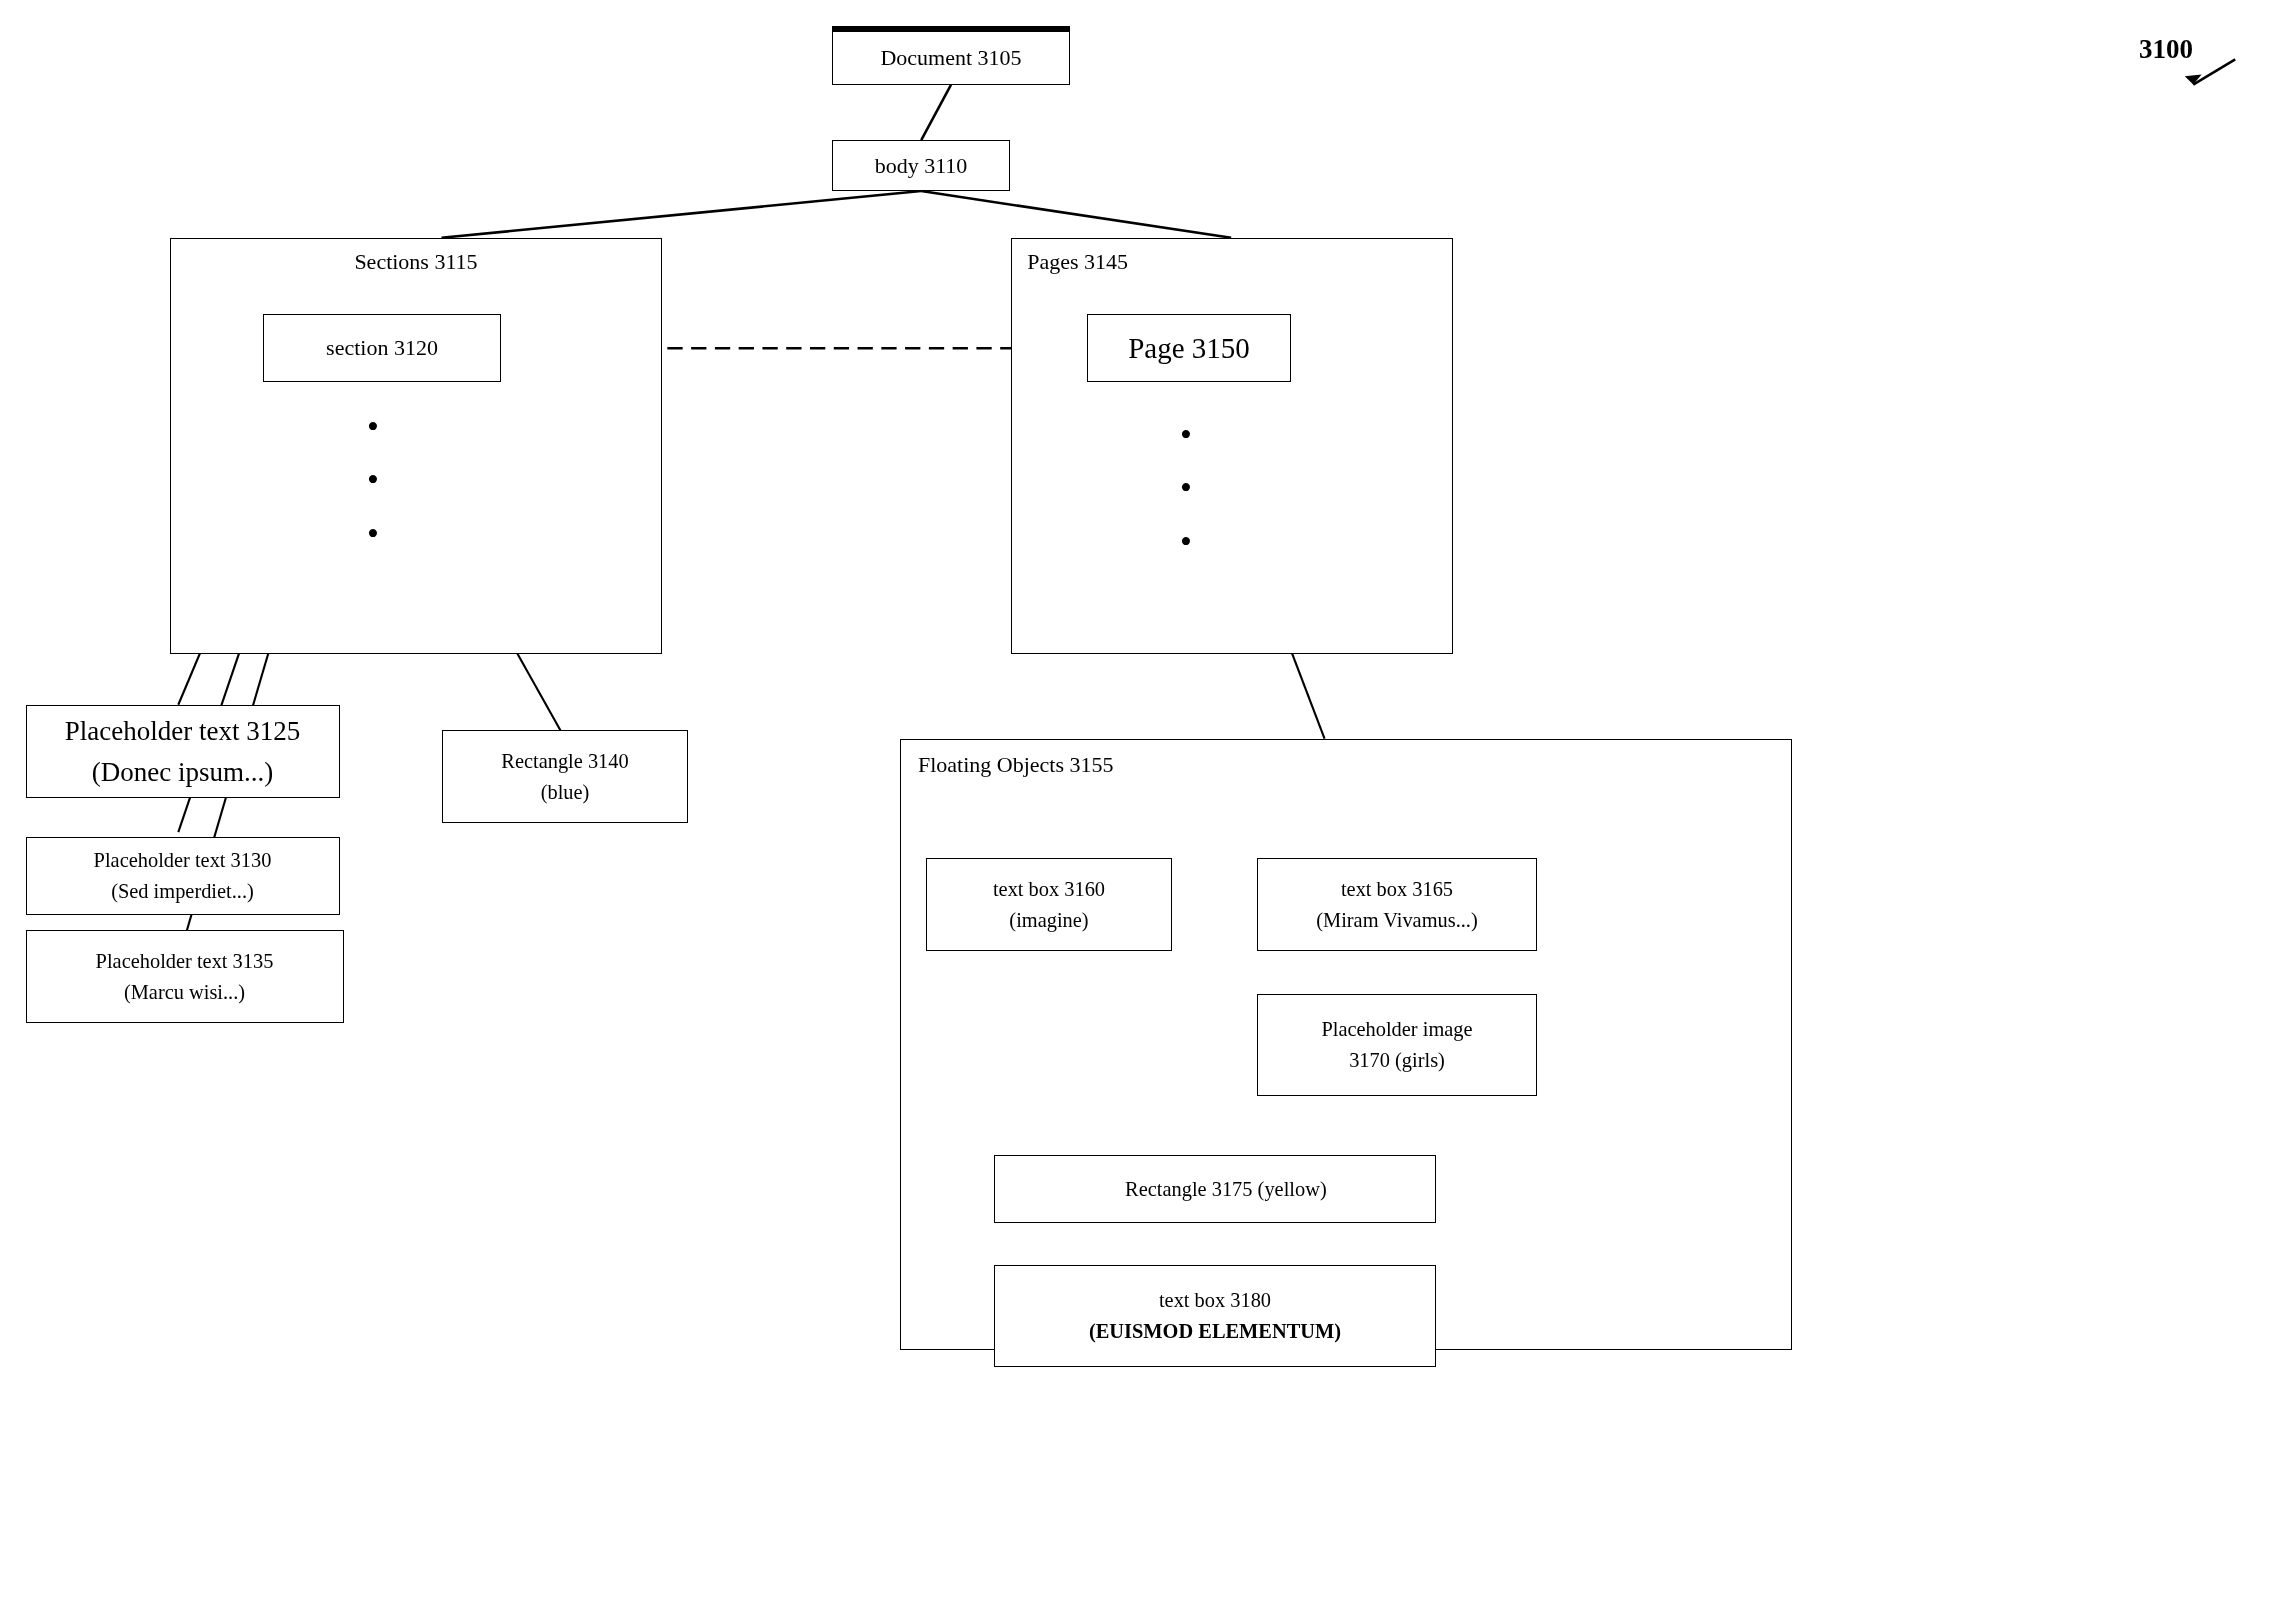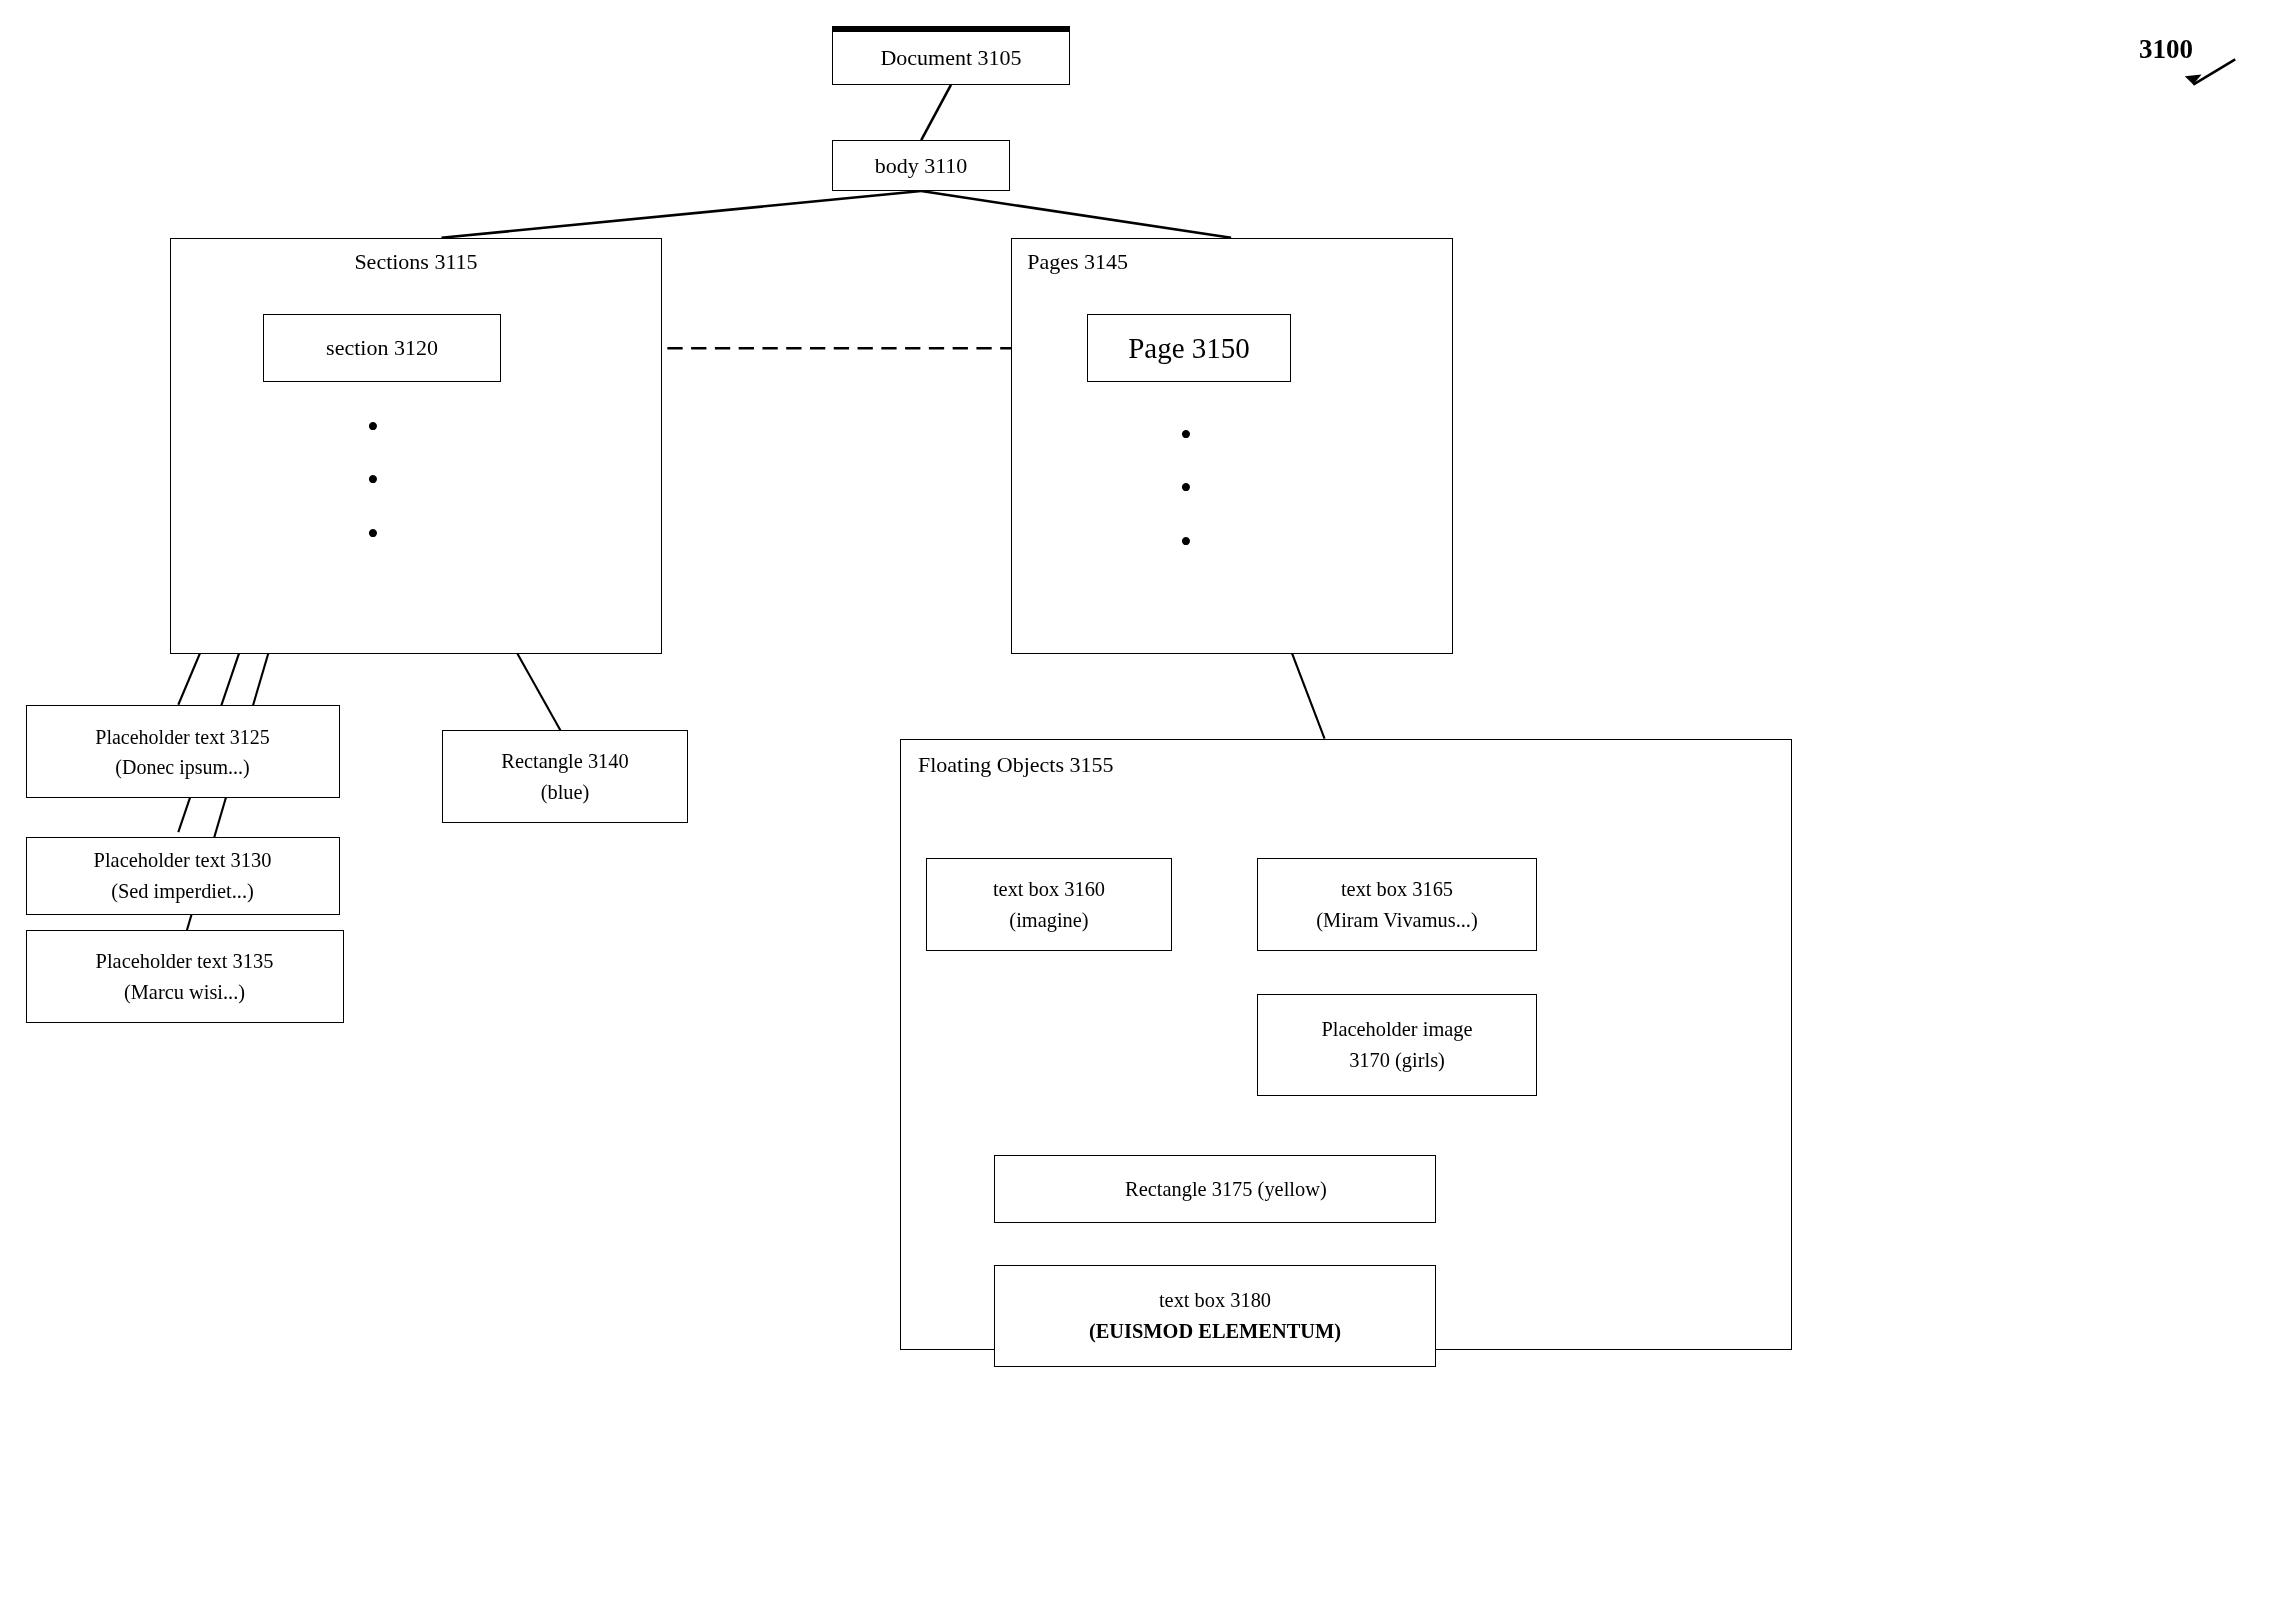--- a/index.html
+++ b/index.html
@@ -116,7 +116,7 @@
   <span>•</span>
 </div>
 
-<div class="box" style="left:25.5px; top:705px; width:314px; height:93px; font-size:20px; flex-direction:column; line-height:1.5;">
+<div class="box" style="left:25.5px; top:705px; width:314px; height:93px; font-size:27px; flex-direction:column; line-height:1.5;">
   <span>Placeholder text 3125</span>
   <span>(Donec ipsum...)</span>
 </div>

